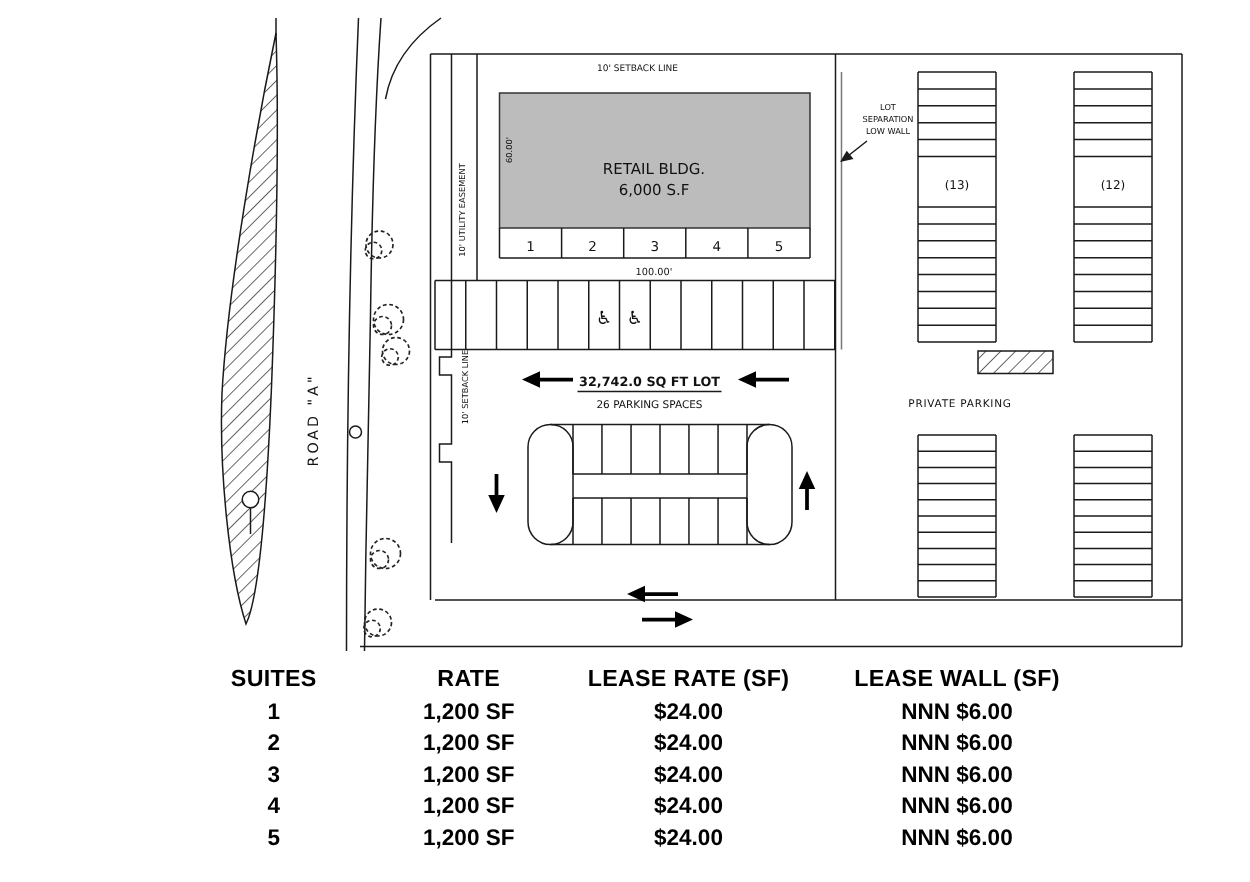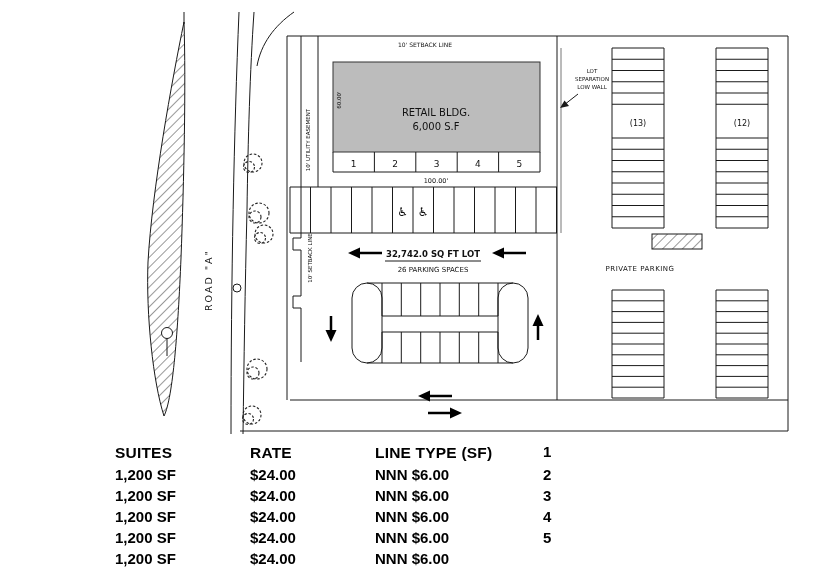--- a/index.html
+++ b/index.html
@@ -12,7 +12,7 @@
   .lease-table{
     position:absolute;top:441px;left:115px;width:618px;
     display:grid;grid-template-columns:135px 125px 168px 190px;
-    text-align:left;font-weight:bold;
+    text-align:center;font-weight:bold;
   }
   .lt-head{font-size:15.5px;line-height:23px;letter-spacing:.2px;}
   .lt-cell{font-size:15px;line-height:21px;}

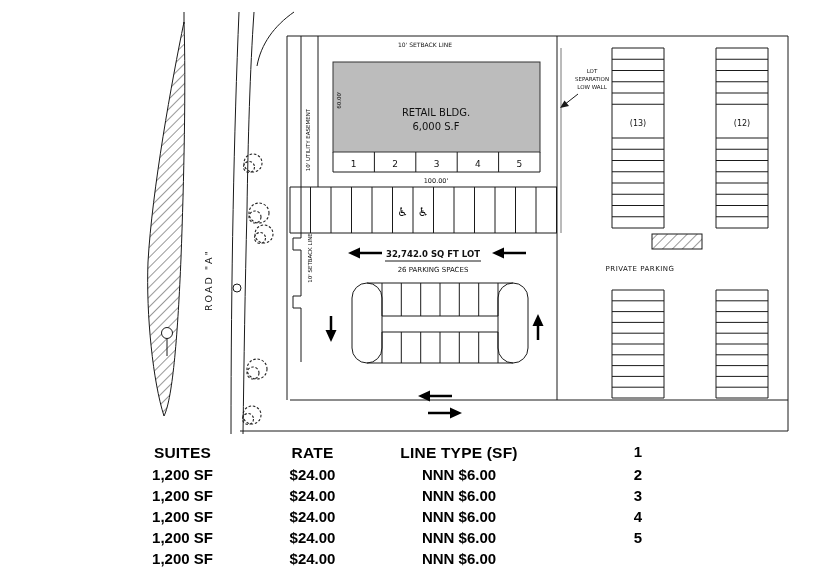--- a/index.html
+++ b/index.html
@@ -161,6 +161,7 @@
 <div class="lease-table">
   <div class="lt-head">SUITES</div>
   <div class="lt-head">RATE</div>
+  <div class="lt-head">LEASE RATE (SF)</div>
   <div class="lt-head">LINE TYPE (SF)</div>
 
   <div class="lt-cell">1</div>

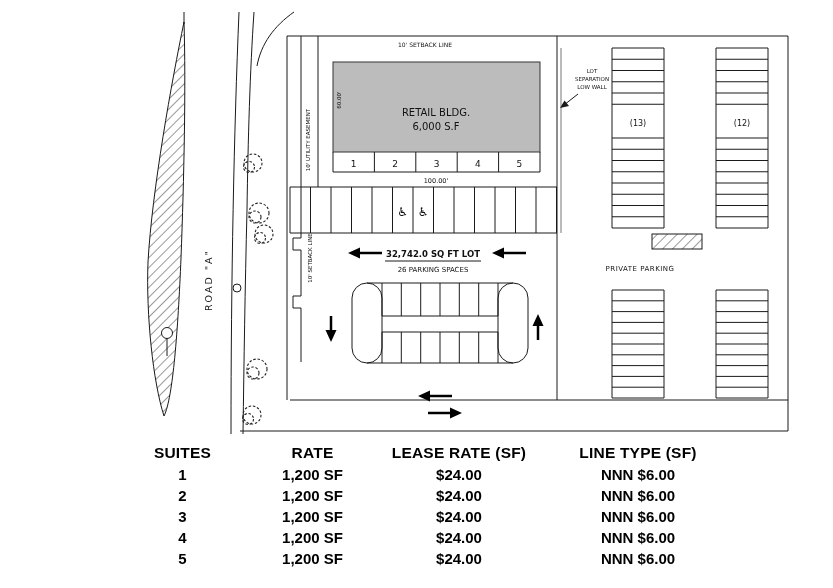--- a/index.html
+++ b/index.html
@@ -162,7 +162,7 @@
   <div class="lt-head">SUITES</div>
   <div class="lt-head">RATE</div>
   <div class="lt-head">LEASE RATE (SF)</div>
-  <div class="lt-head">LINE TYPE (SF)</div>
+  <div class="lt-head">LEASE WALL (SF)</div>
 
   <div class="lt-cell">1</div>
   <div class="lt-cell">1,200 SF</div>

